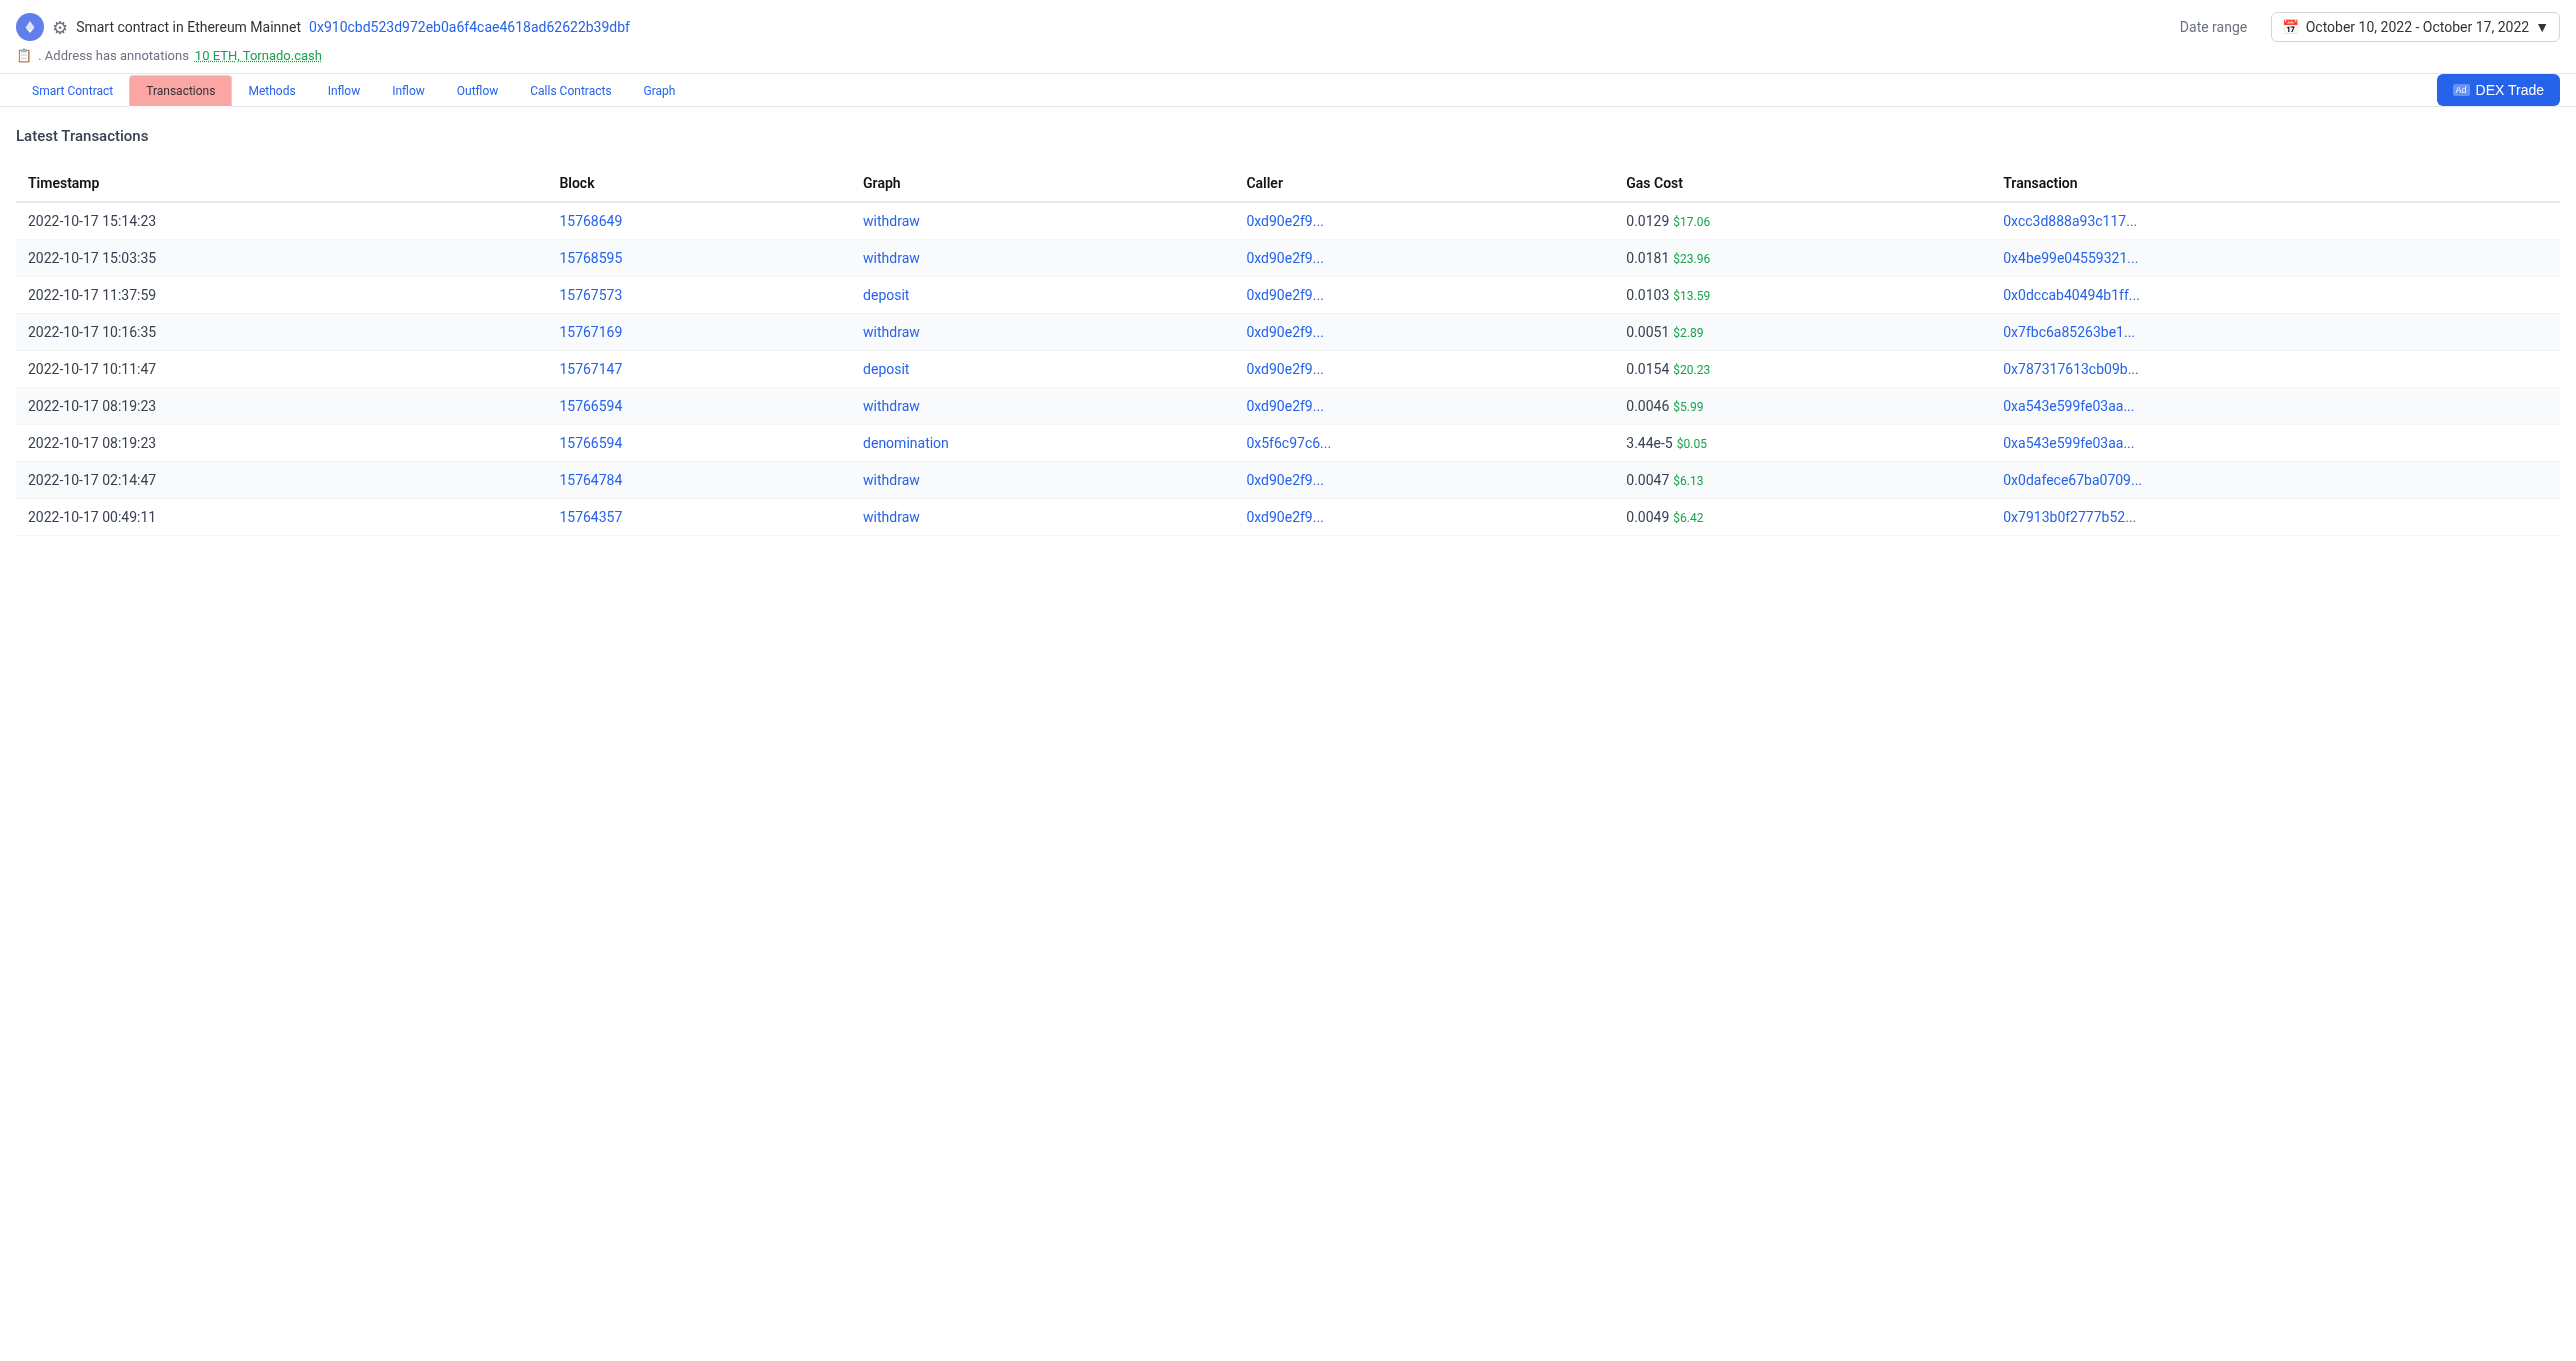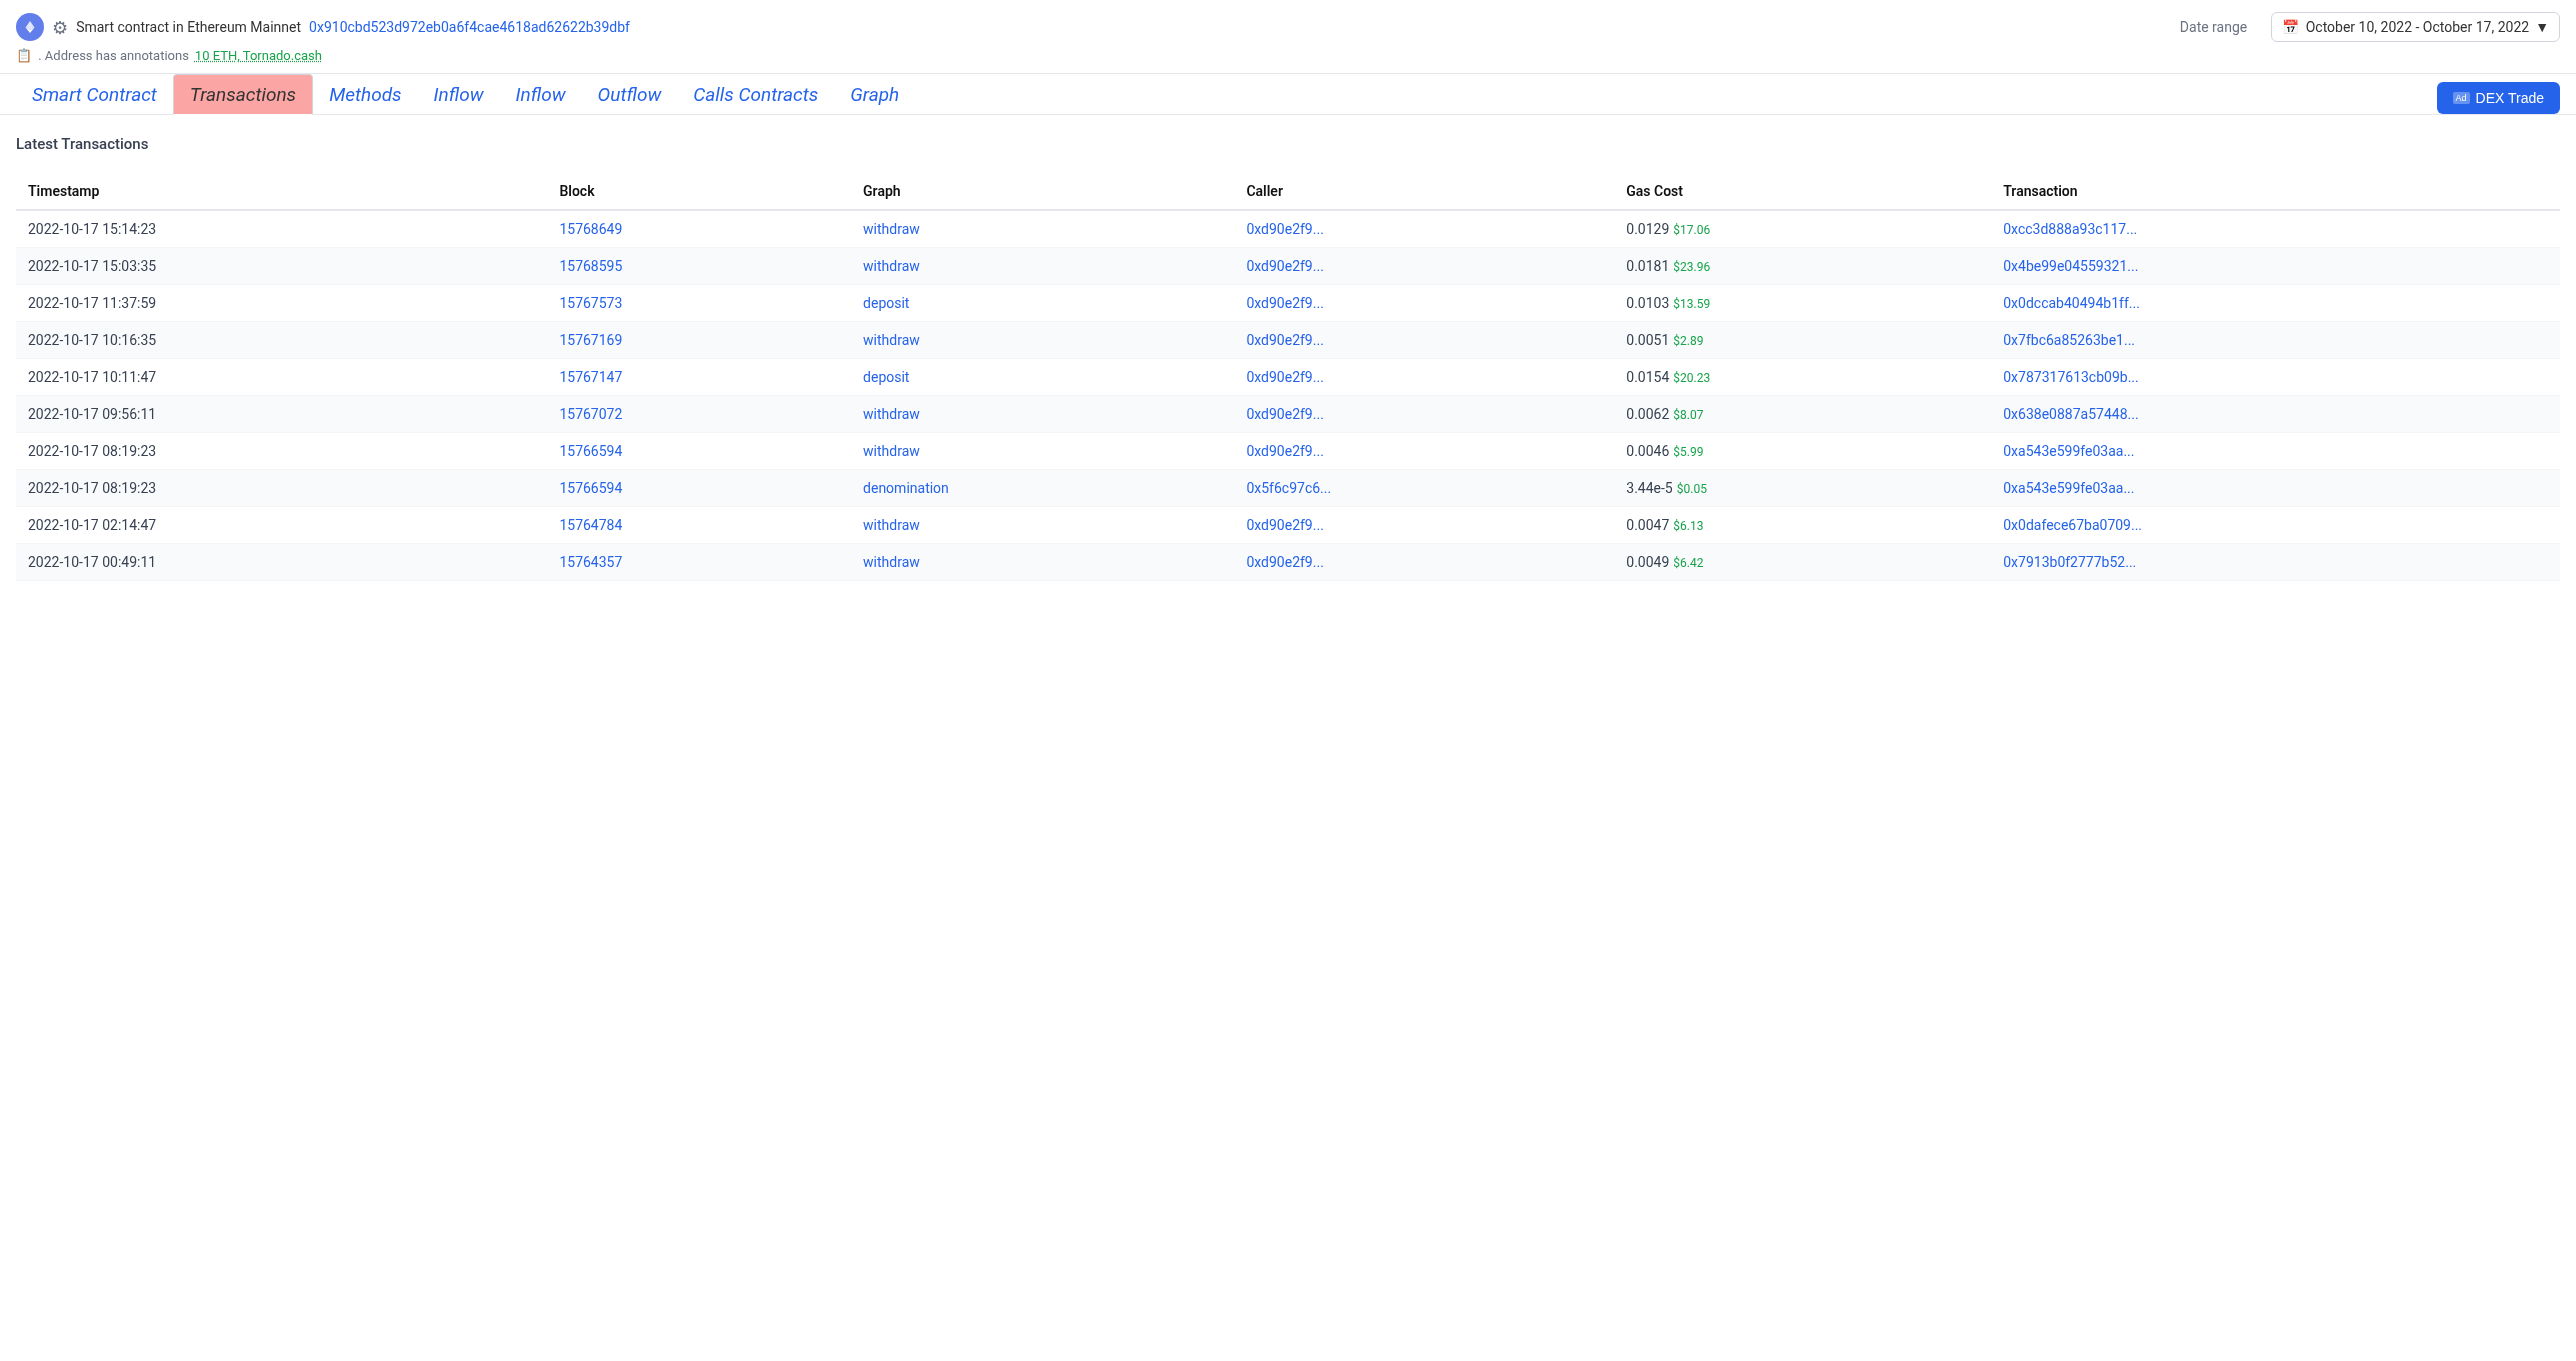--- a/index.html
+++ b/index.html
@@ -81,13 +81,12 @@
     .tab {
       padding: 8px 16px;
       cursor: pointer;
-      font-size: 19px;
+      font-size: 12px;
       color: #2563eb;
       border: none;
       background: none;
       text-decoration: none;
       white-space: nowrap;
-      font-style: italic;
     }
     .tab.active {
       color: #333;

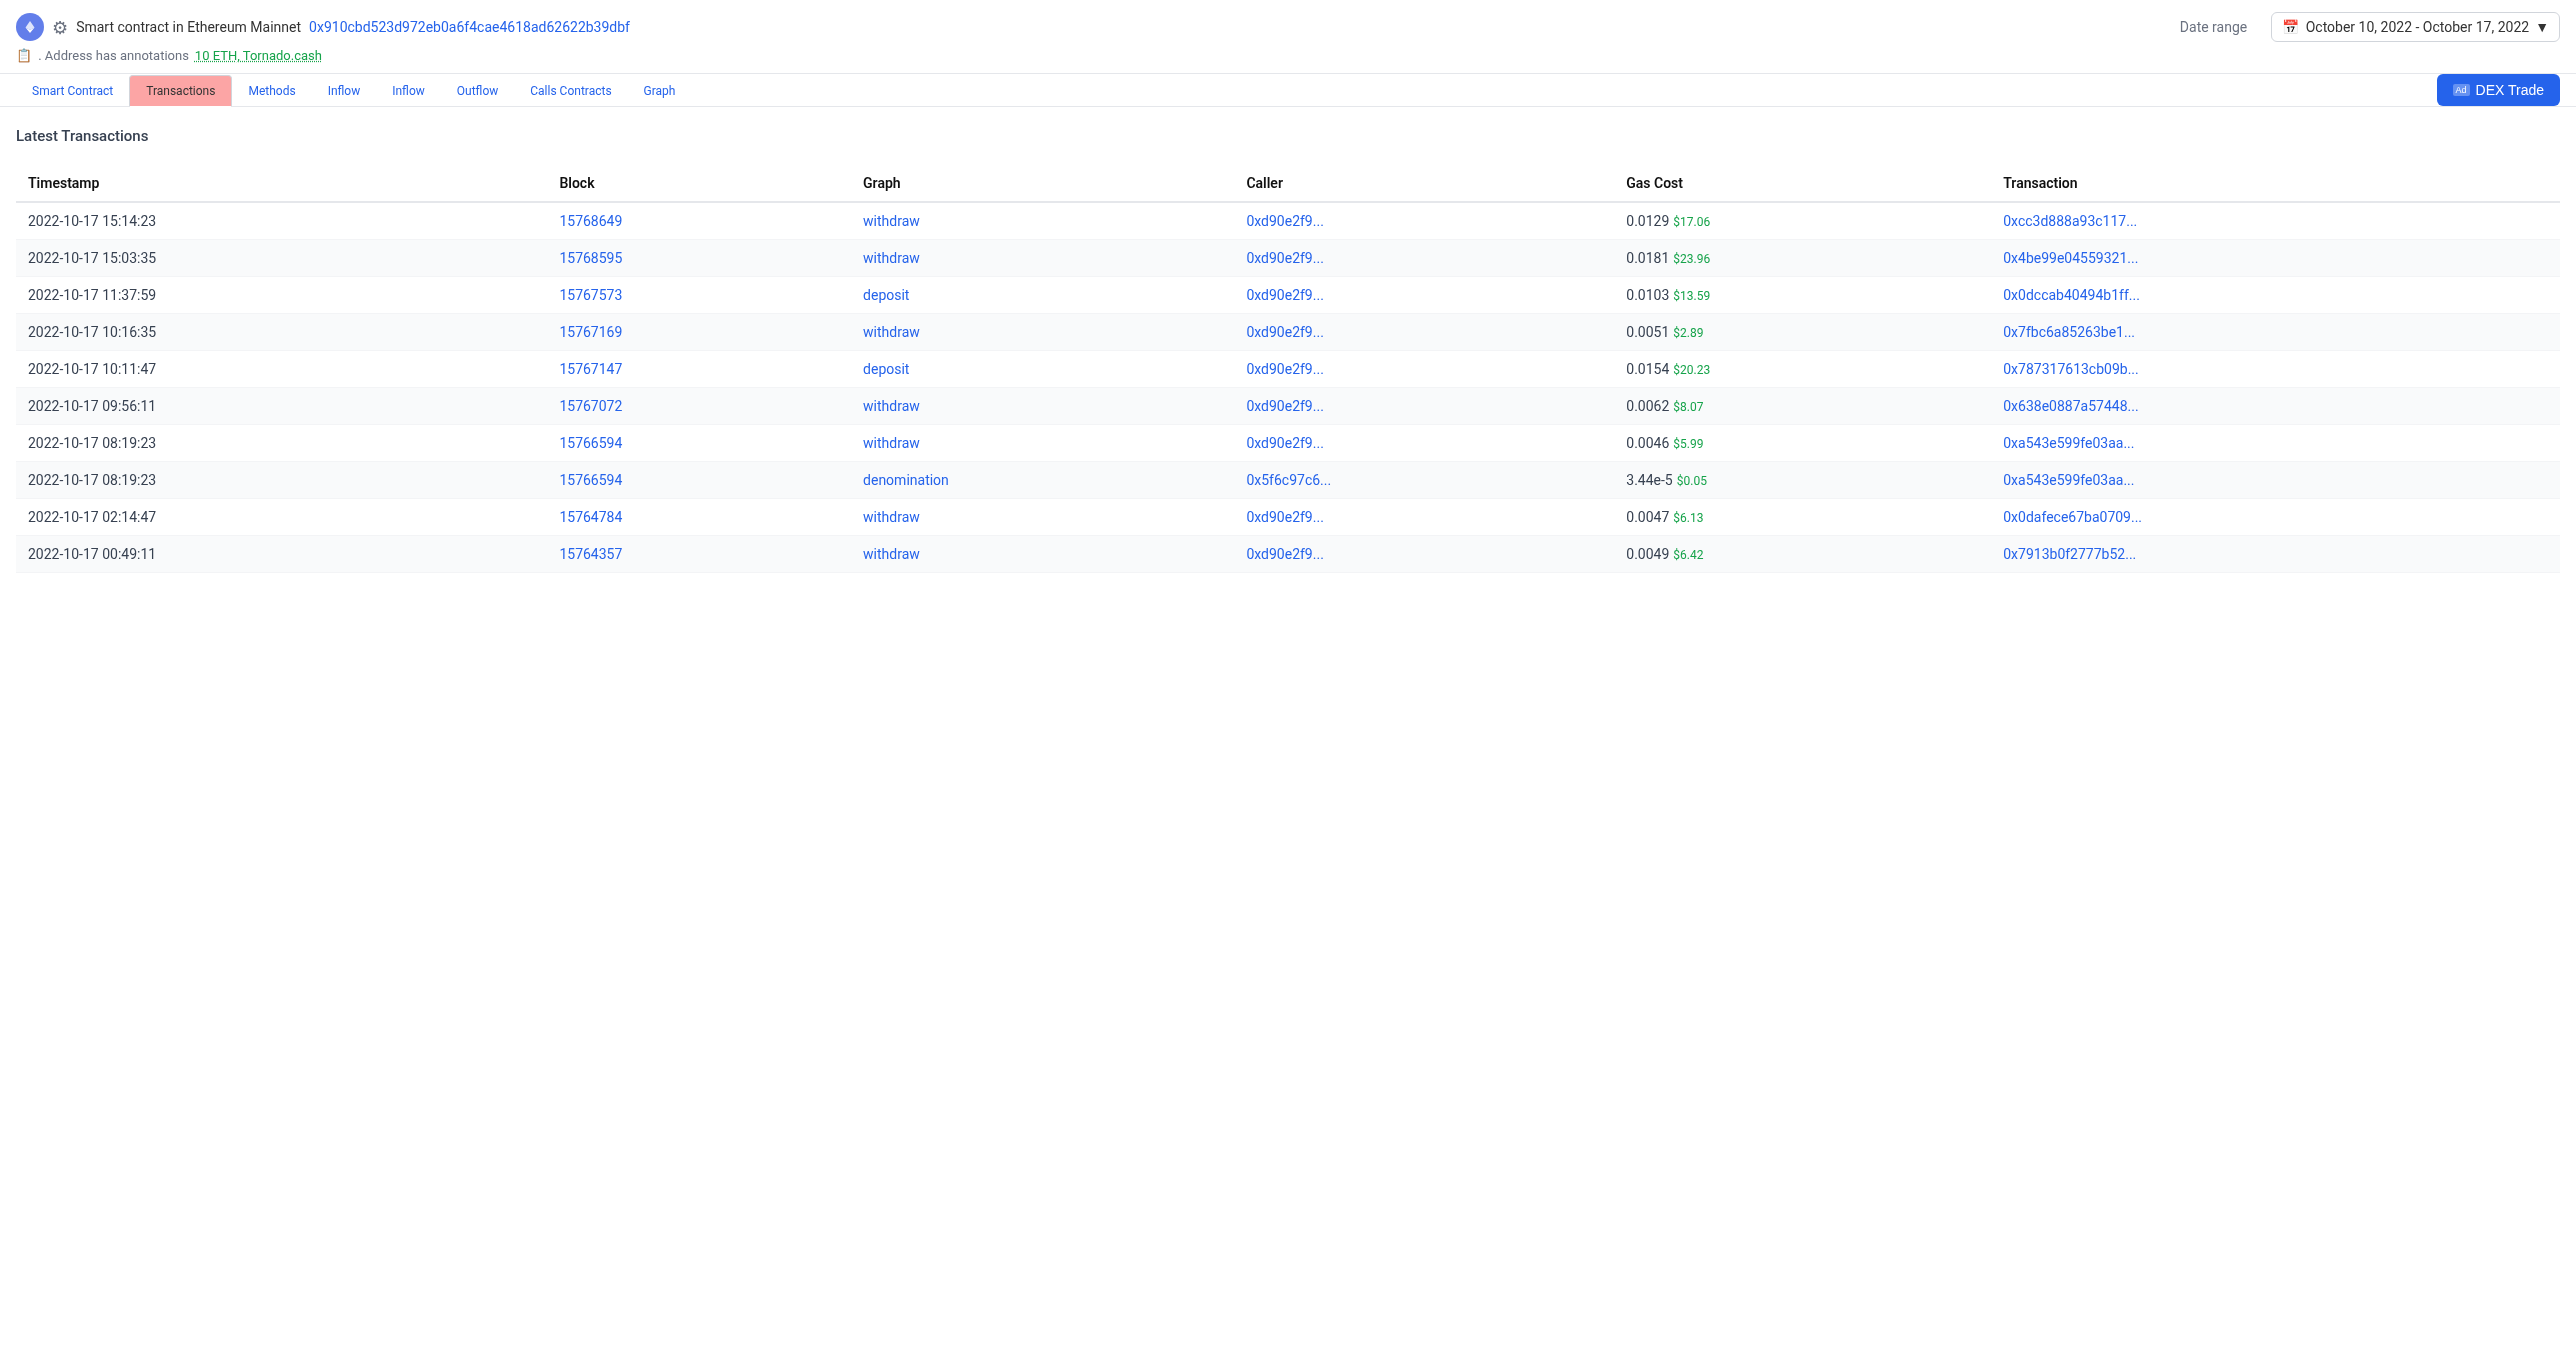--- a/index.html
+++ b/index.html
@@ -264,14 +264,6 @@
           <td><a href="#" class="link-blue">0x787317613cb09b...</a></td>
         </tr>
         <tr>
-          <td>2022-10-17 09:56:11</td>
-          <td><a href="#" class="link-blue">15767072</a></td>
-          <td><a href="#" class="link-blue">withdraw</a></td>
-          <td><a href="#" class="link-blue">0xd90e2f9...</a></td>
-          <td style="white-space: nowrap;"><span>0.0062</span><span class="gas-cost-usd">$8.07</span></td>
-          <td><a href="#" class="link-blue">0x638e0887a57448...</a></td>
-        </tr>
-        <tr>
           <td>2022-10-17 08:19:23</td>
           <td><a href="#" class="link-blue">15766594</a></td>
           <td><a href="#" class="link-blue">withdraw</a></td>

